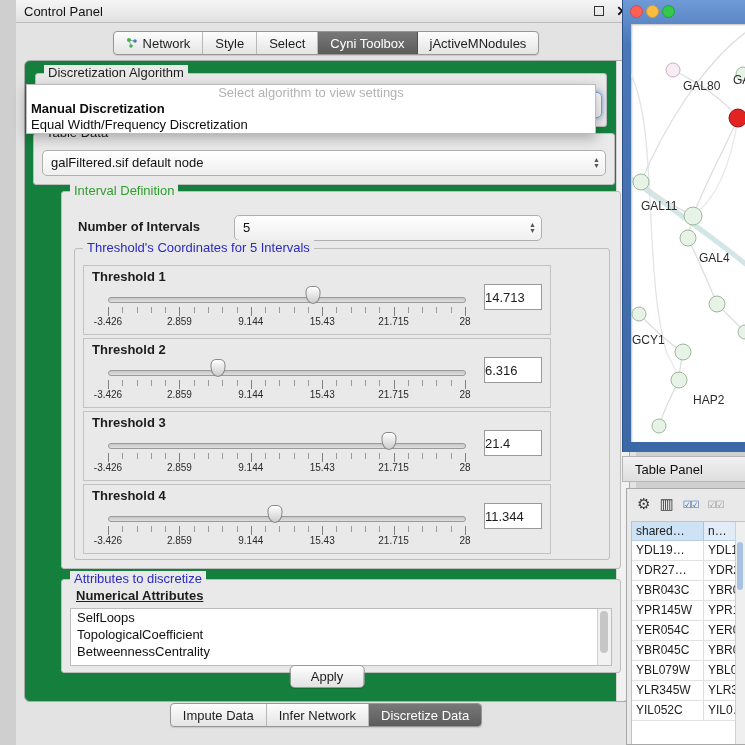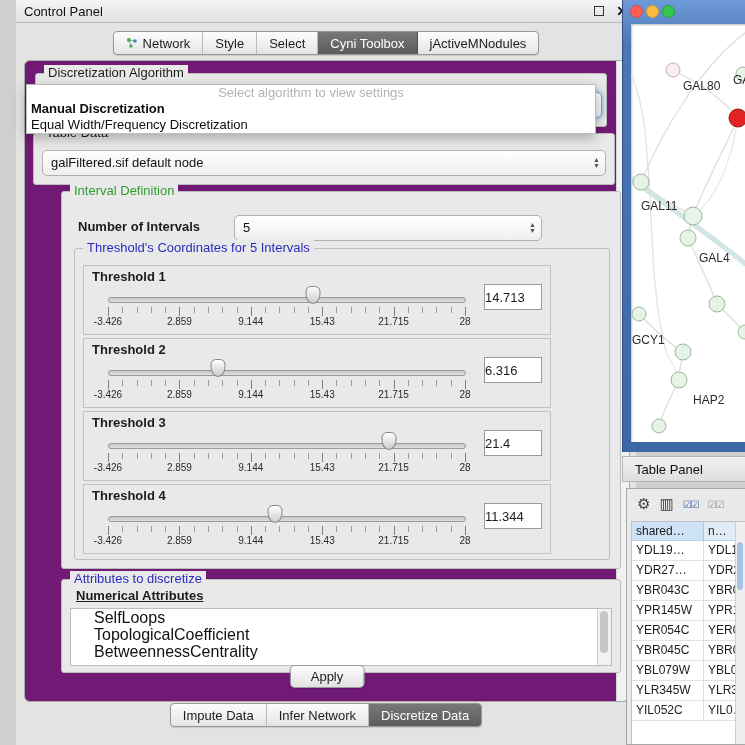--- a/index.html
+++ b/index.html
@@ -27,7 +27,7 @@
 
   
   .main-panel{position:absolute;left:8px;top:60px;width:604px;height:640px;border:1px solid #ababab;
-              border-radius:6px;background:#701a75;}
+              border-radius:6px;background:#15803d;}
   .panel-scroll{position:absolute;right:0;top:0;width:12px;height:100%;background:#f1f1f1;
                 border-left:1px solid #d3d3d3;border-radius:0 5px 5px 0;}
 

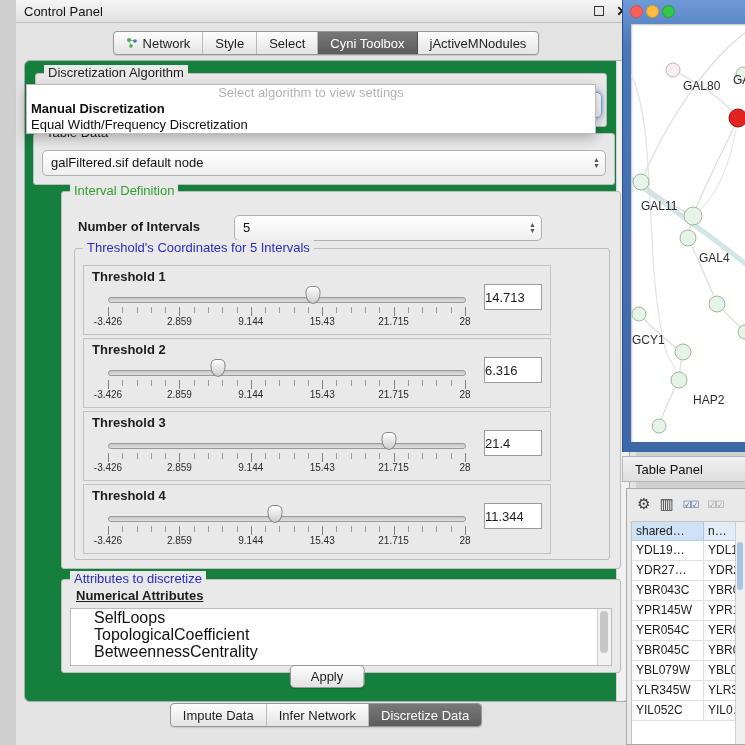--- a/index.html
+++ b/index.html
@@ -72,7 +72,7 @@
   
   .attr-list{position:absolute;left:8px;right:8px;top:28px;height:56px;background:#fff;
              border:1px solid #bcbcbc;overflow:hidden;}
-  .attr-item{line-height:17px;padding-left:23px;font-size:16px;color:#111;}
+  .attr-item{line-height:17px;padding-left:6px;font-size:13px;color:#111;}
   .list-scroll{position:absolute;right:0;top:0;width:13px;height:100%;background:#f2f2f2;border-left:1px solid #cfcfcf;}
   .list-thumb{position:absolute;left:2px;top:2px;width:8px;height:42px;background:#c6c6c6;border-radius:4px;}
 

